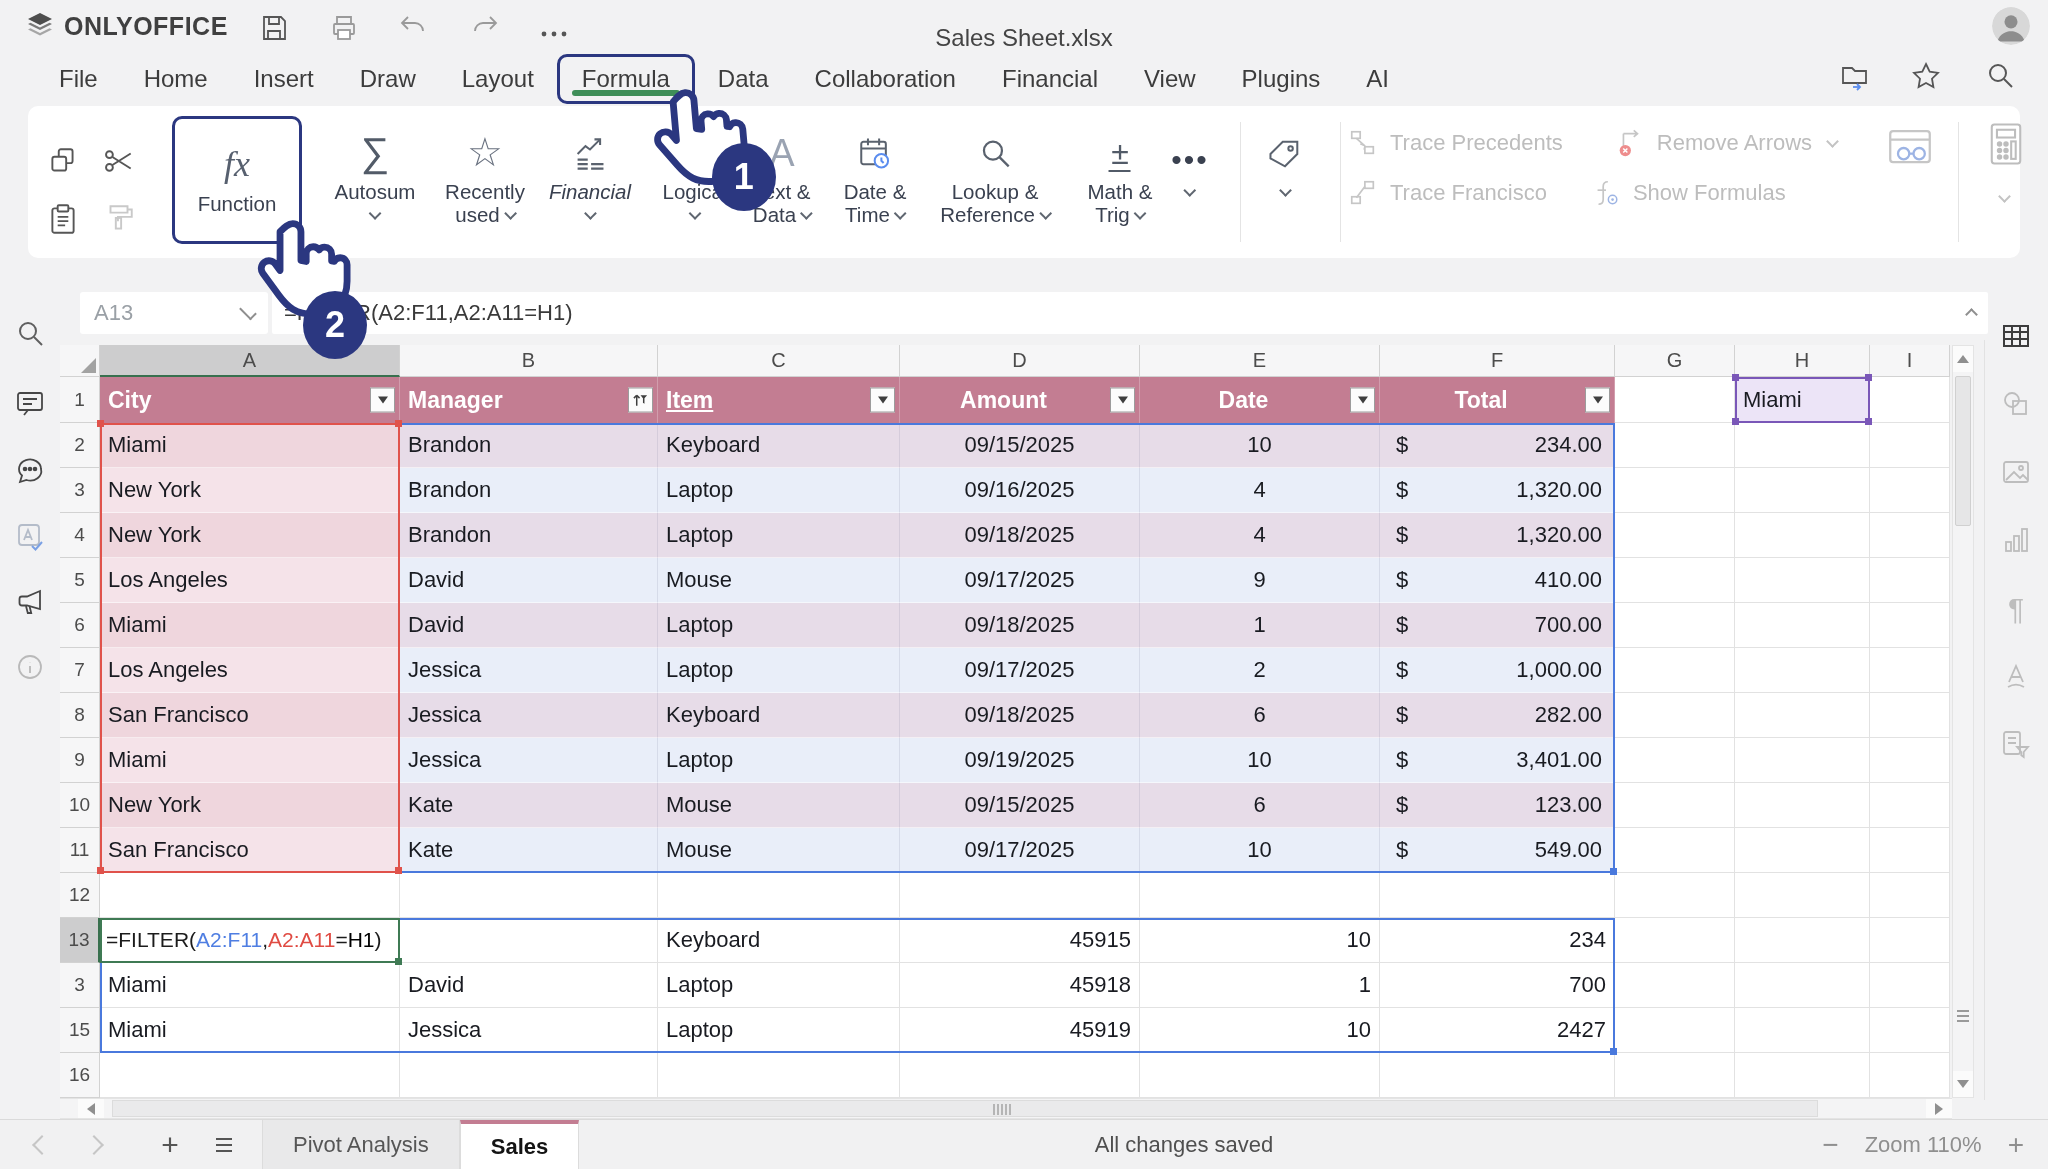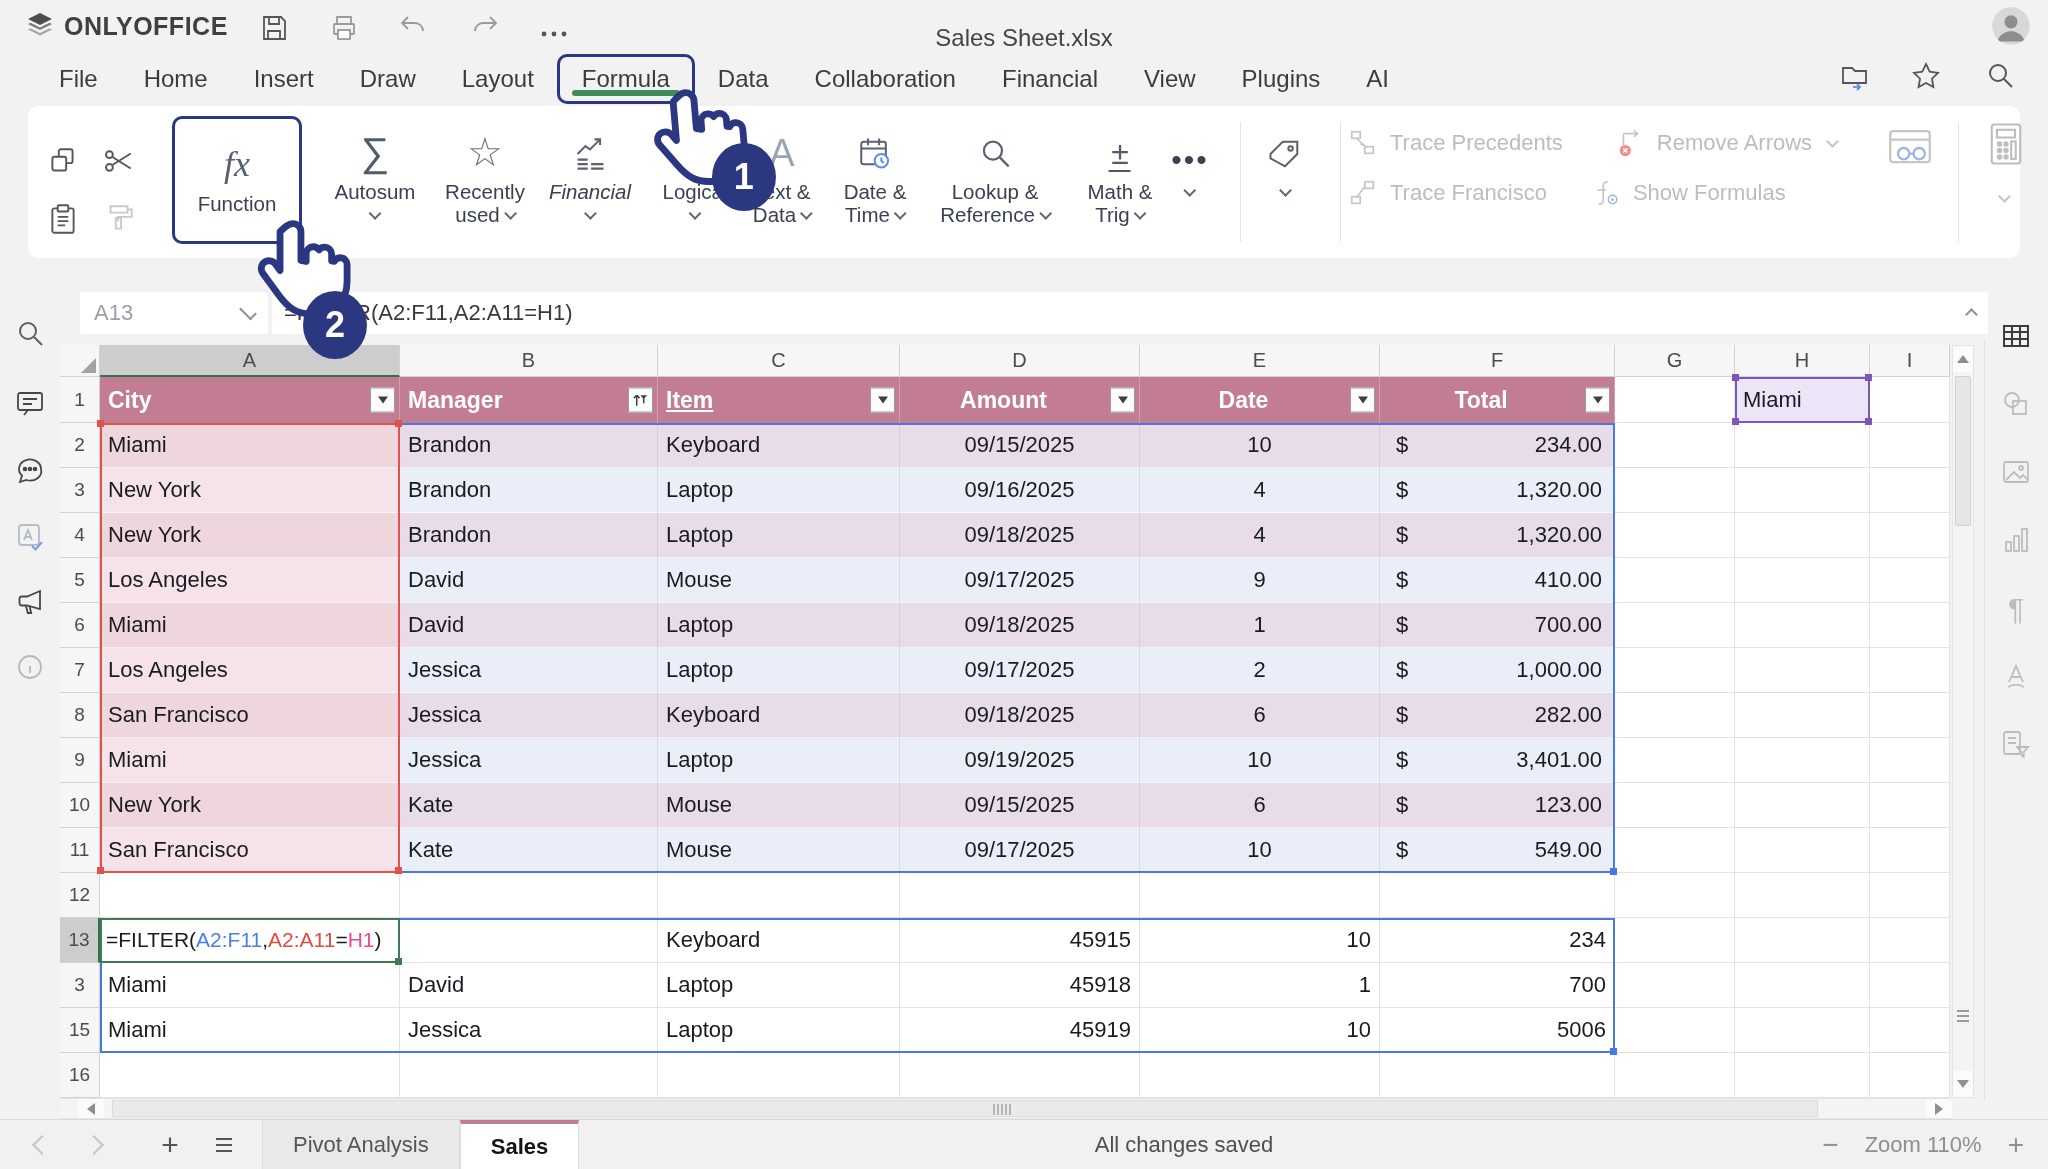--- a/index.html
+++ b/index.html
@@ -833,7 +833,7 @@
           <span>13</span>
         </div>
         <div class="cell cempty tleft a13" style="width: 300px;">
-          <span class="fx-in-cell"><span style="color: rgb(28, 28, 28);">=FILTER(</span><span style="color: rgb(79, 126, 226);">A2:F11</span><span style="color: rgb(28, 28, 28);">,</span><span style="color: rgb(224, 75, 67);">A2:A11</span><span style="color: rgb(28, 28, 28);">=</span><span style="color: #ec4899;">H1</span><span style="color: rgb(28, 28, 28);">)</span></span>
+          <span class="fx-in-cell"><span style="color: rgb(28, 28, 28);">=FILTER(</span><span style="color: rgb(79, 126, 226);">A2:F11</span><span style="color: rgb(28, 28, 28);">,</span><span style="color: rgb(224, 75, 67);">A2:A11</span><span style="color: rgb(28, 28, 28);">=</span><span style="color: #000000;">H1</span><span style="color: rgb(28, 28, 28);">)</span></span>
         </div>
         <div class="cell cempty tleft" style="width: 258px;"></div>
         <div class="cell cempty tleft" style="width: 242px;">

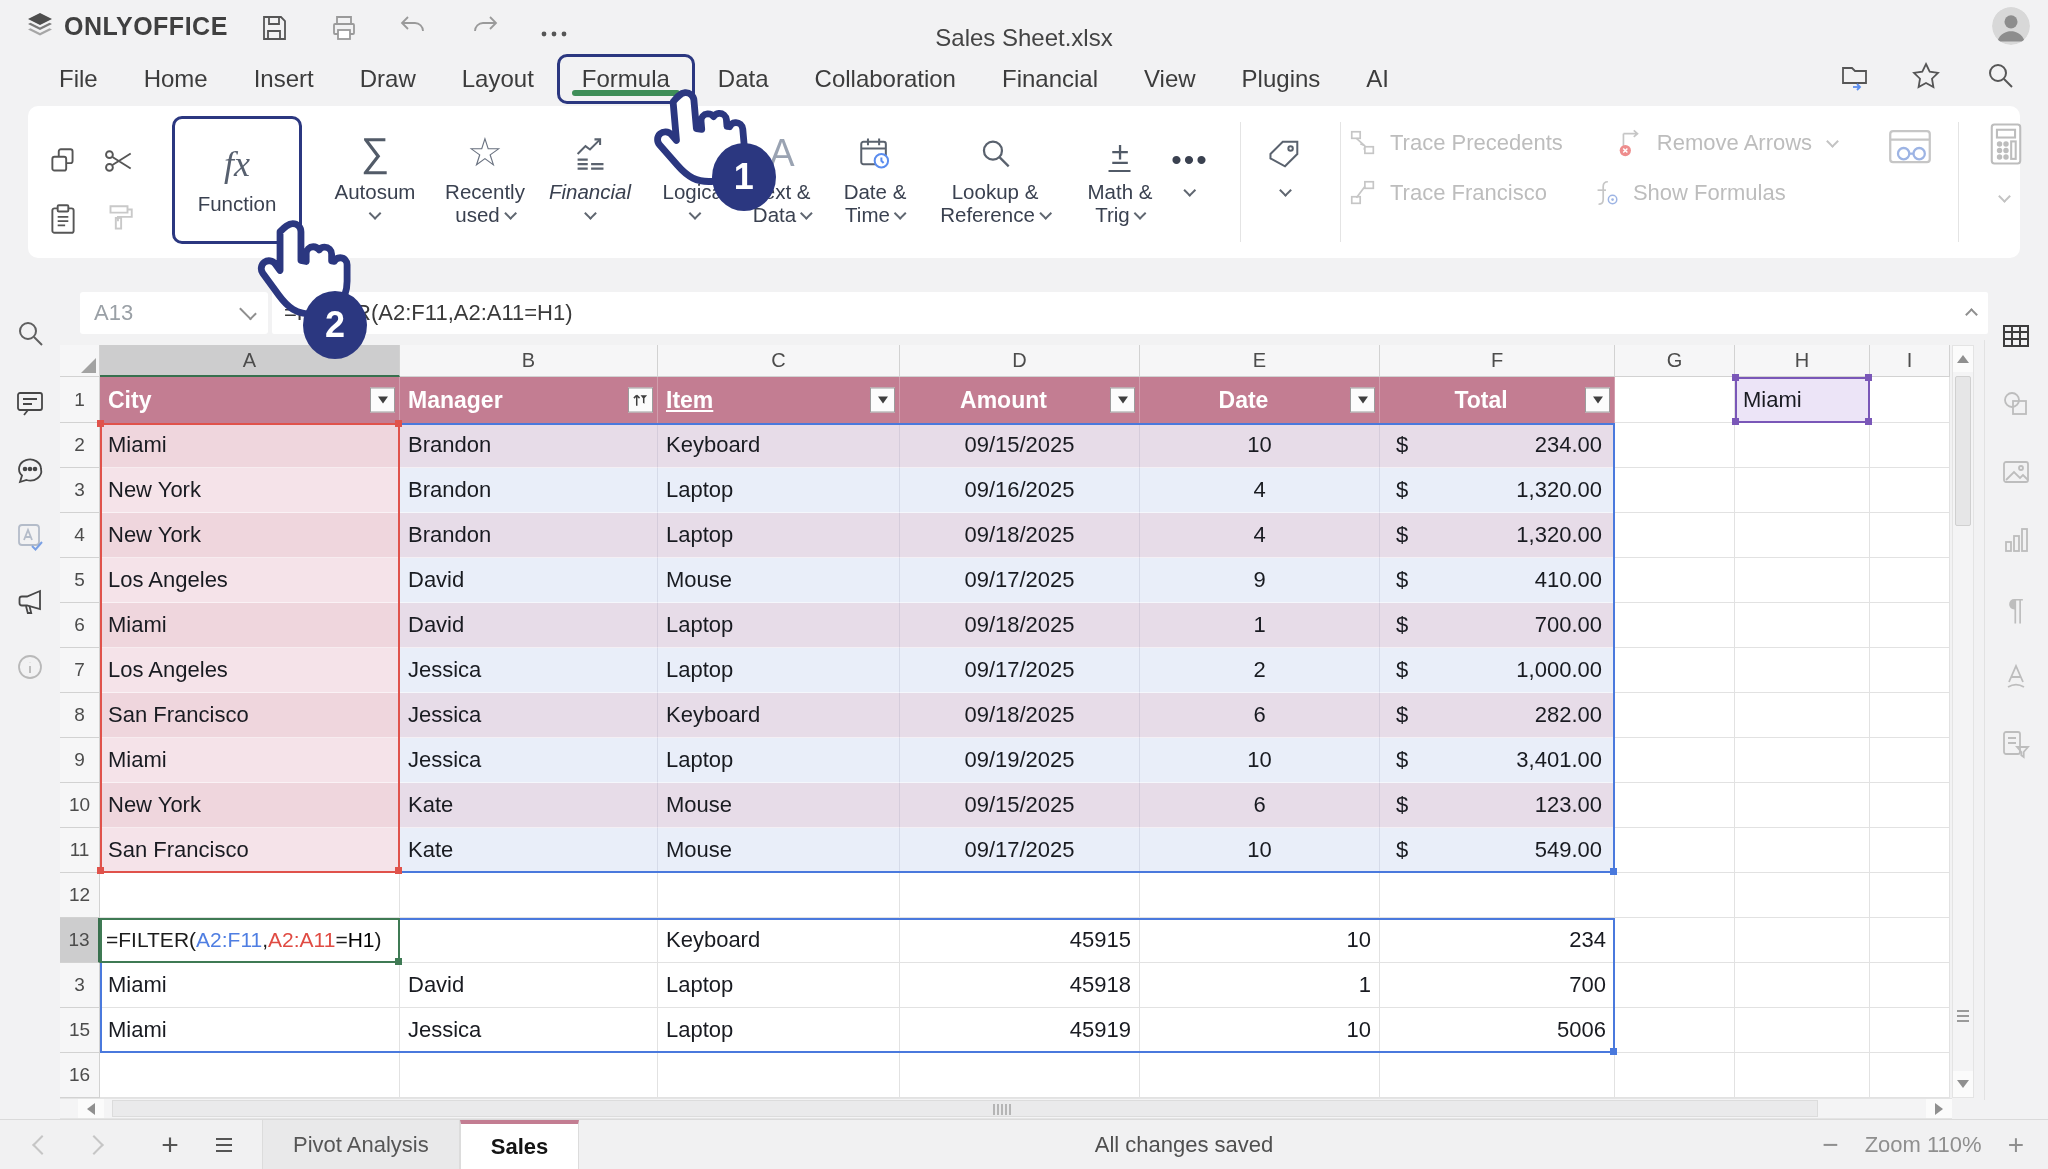--- a/index.html
+++ b/index.html
@@ -898,7 +898,7 @@
           <span>10</span>
         </div>
         <div class="cell cempty tright" style="width: 235px;">
-          <span>5006</span>
+          <span>2427</span>
         </div>
         <div class="cell cempty" style="width: 120px;"></div>
         <div class="cell cempty" style="width: 135px;"></div>

